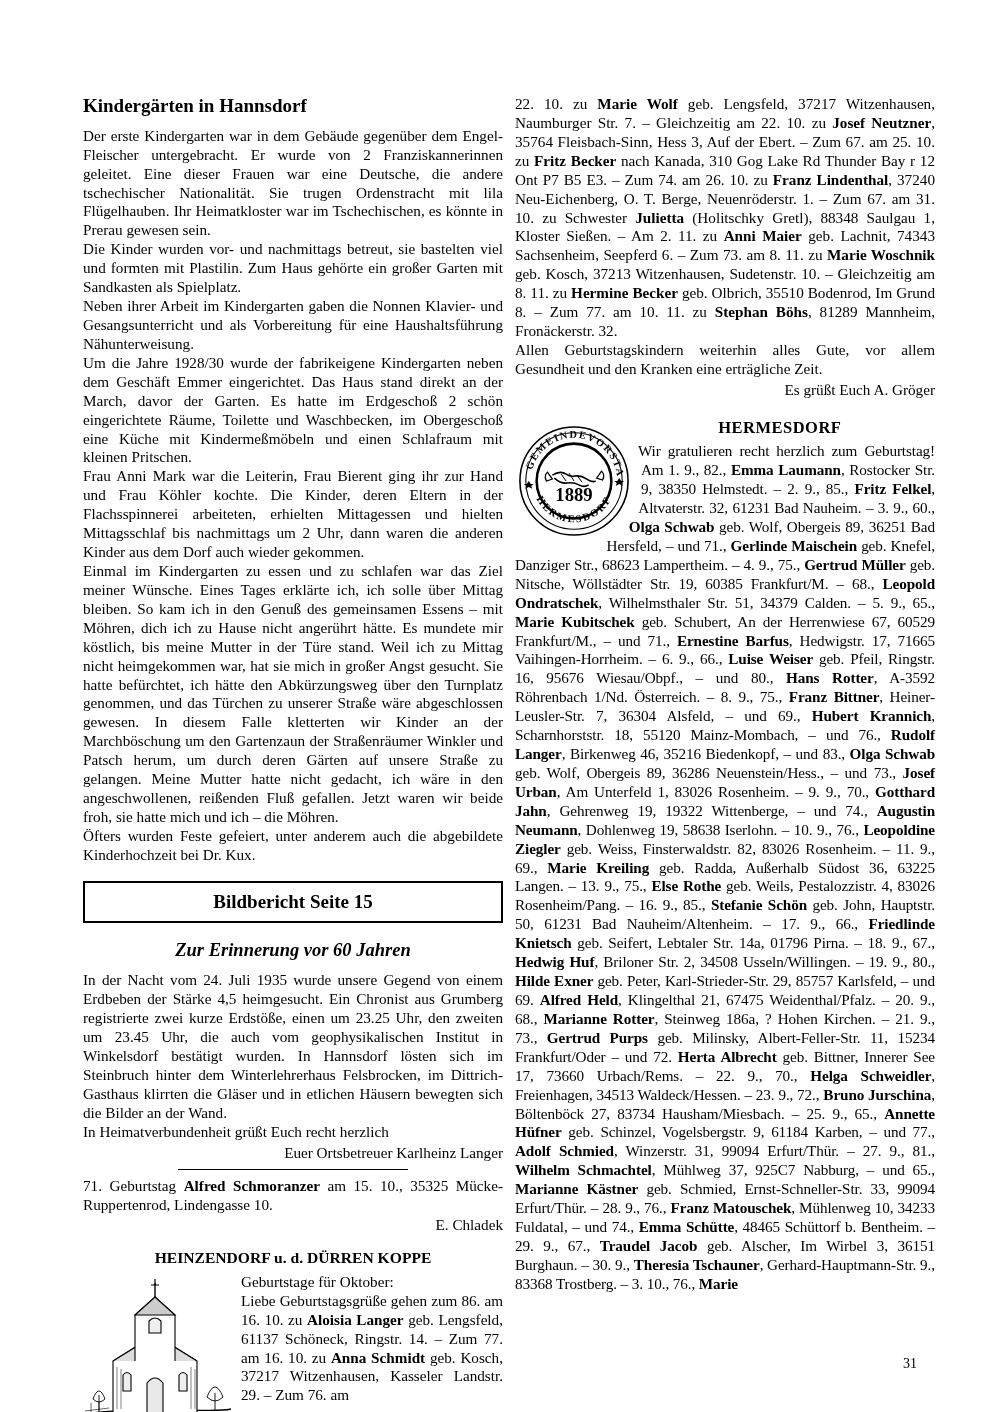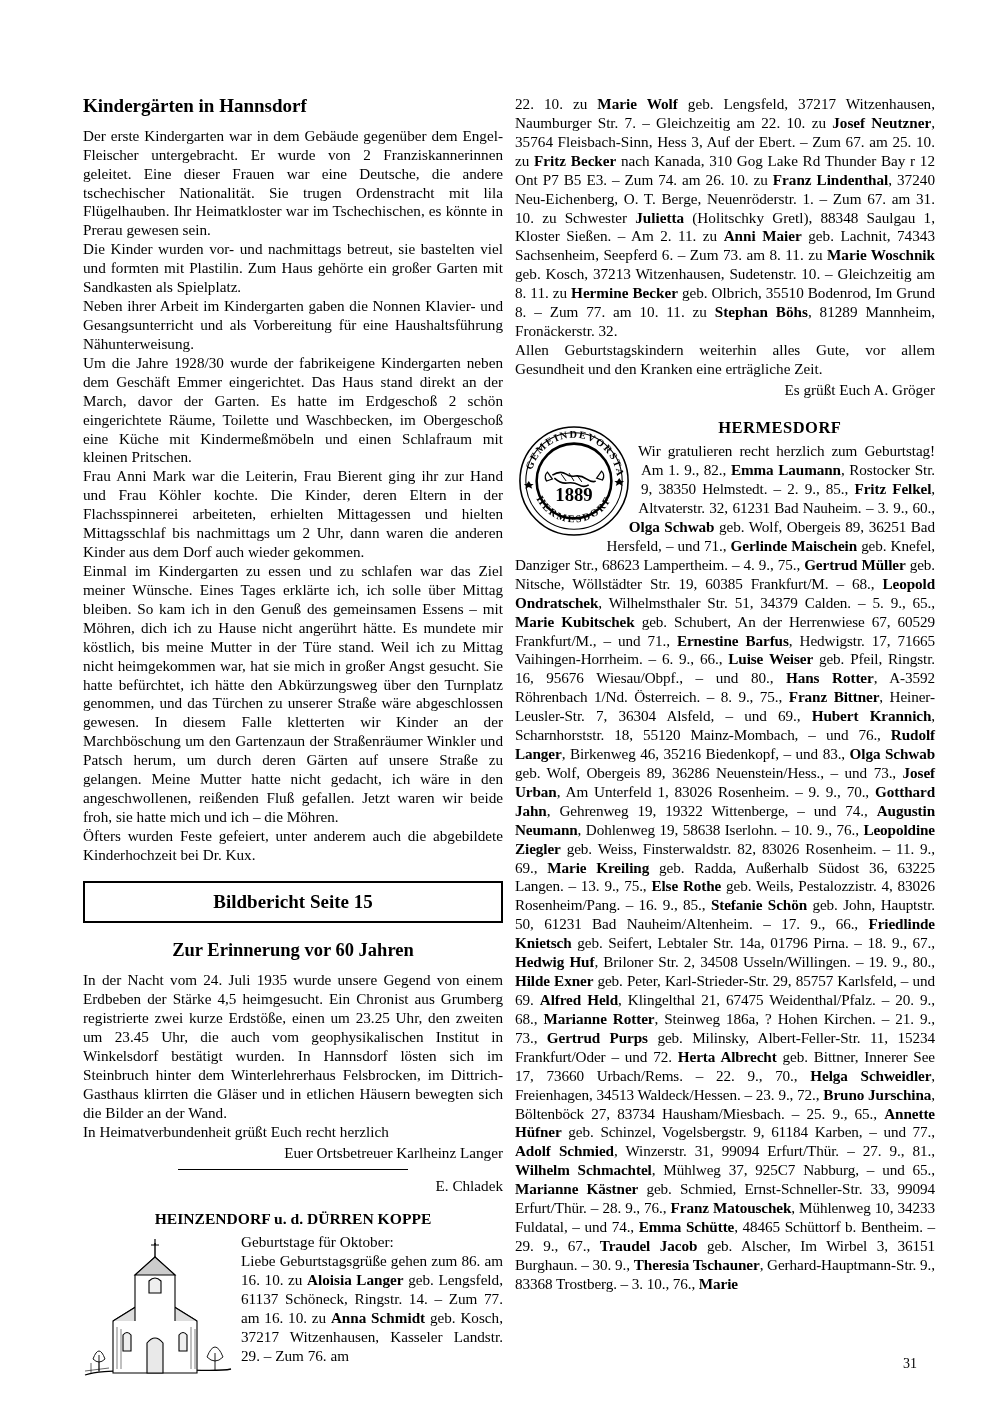--- a/index.html
+++ b/index.html
@@ -45,6 +45,7 @@
     font-weight: bold;
     text-align: center;
     margin: 16px 0 9px 0;
+    font-style: italic;
   }
   p {
     margin: 0;

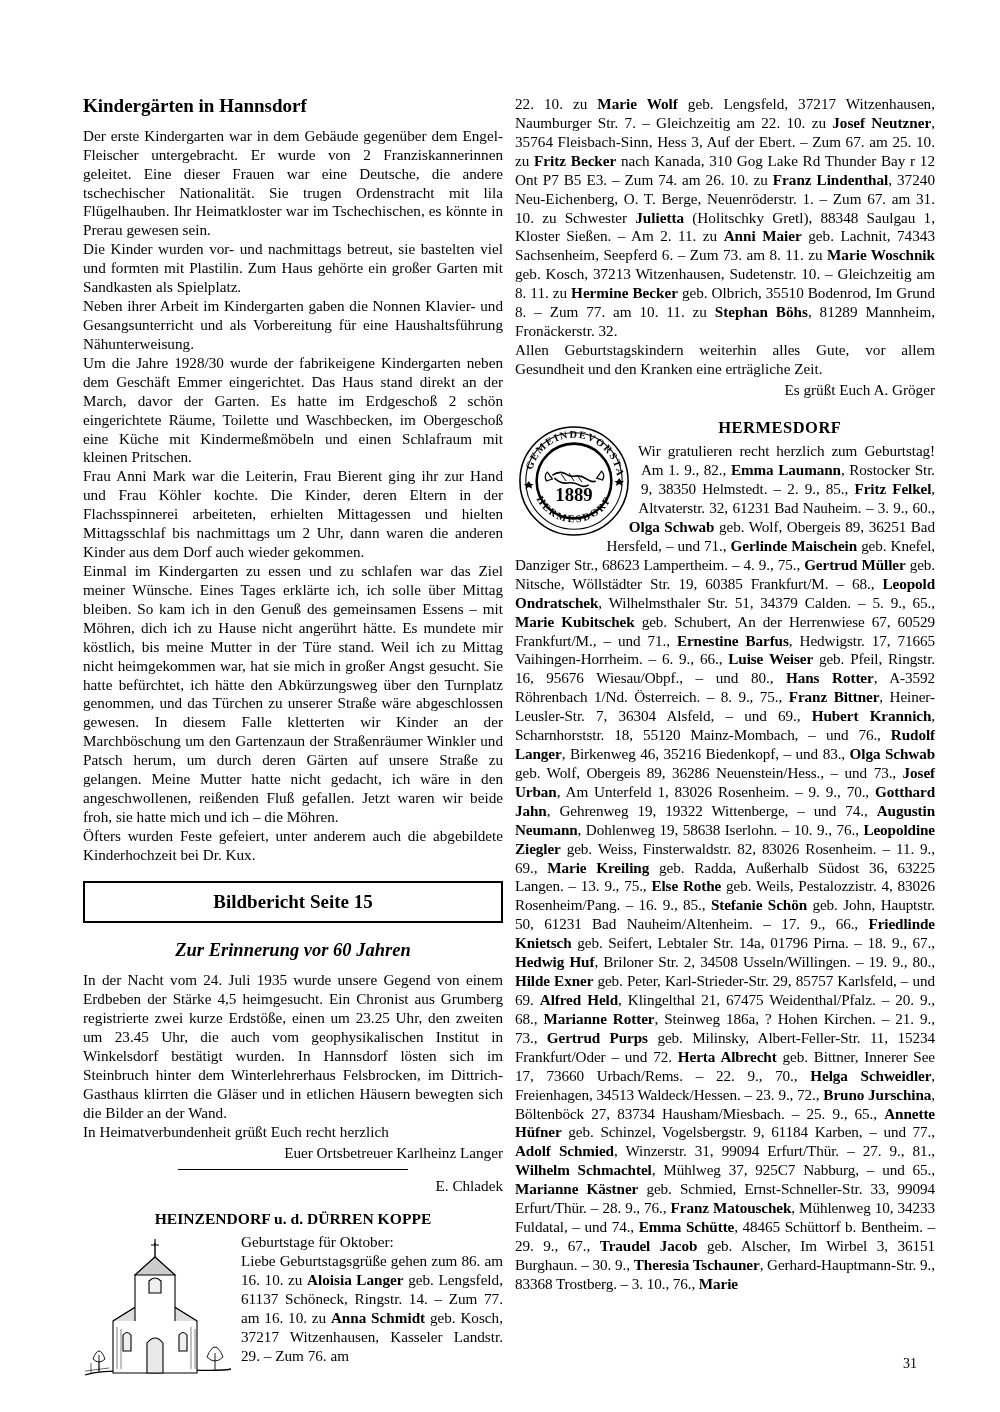--- a/index.html
+++ b/index.html
@@ -142,6 +142,7 @@
 
     <hr class="rule-short">
 
+    <p class="para">71. Geburtstag <b>Alfred Schmoranzer</b> am 15. 10., 35325 Mücke-Ruppertenrod, Lindengasse 10.</p>
     <p class="sig-right italic">E. Chladek</p>
 
     <div class="heinz-wrap">

